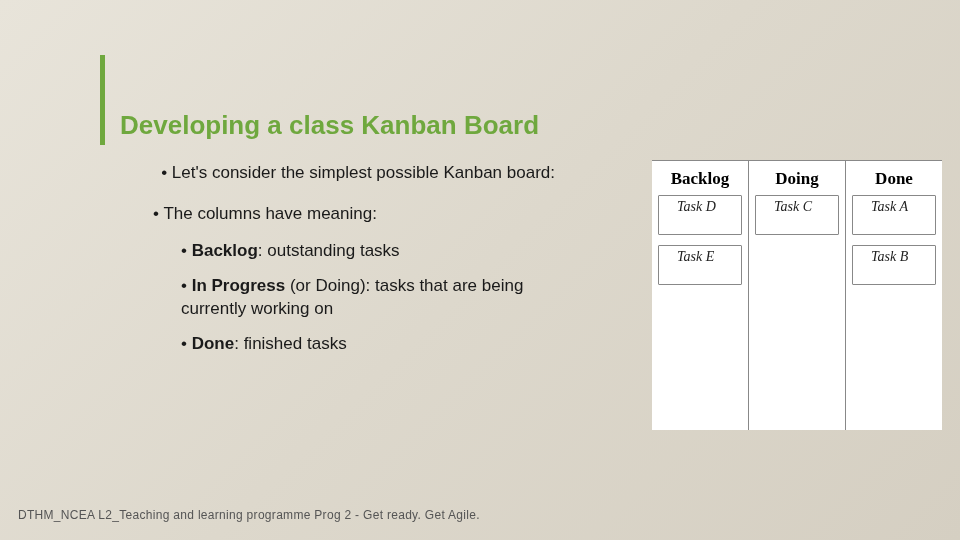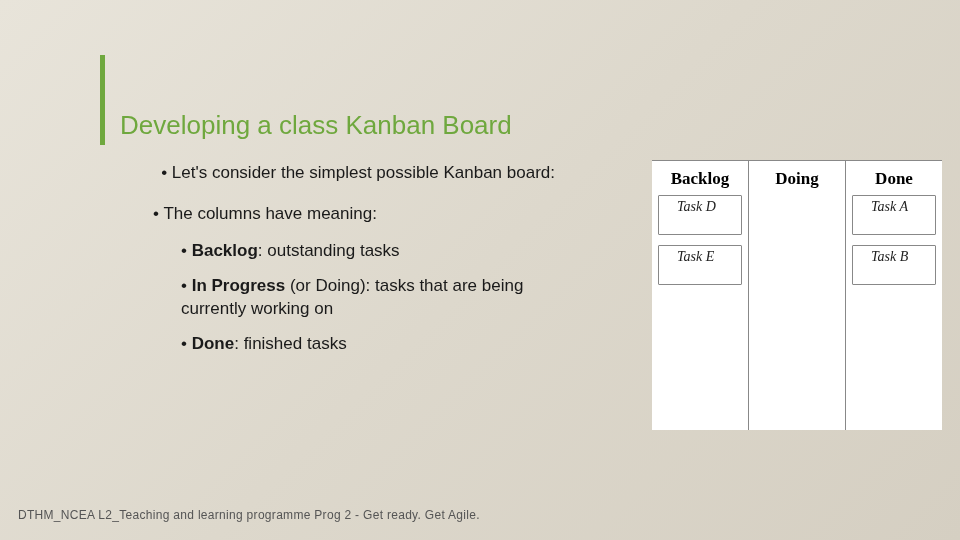--- a/index.html
+++ b/index.html
@@ -24,7 +24,7 @@
     left: 120px;
     top: 110px;
     font-size: 26px;
-    font-weight: normal;
+    font-weight: bold;
     color: #6fa83e;
   }
   .content {

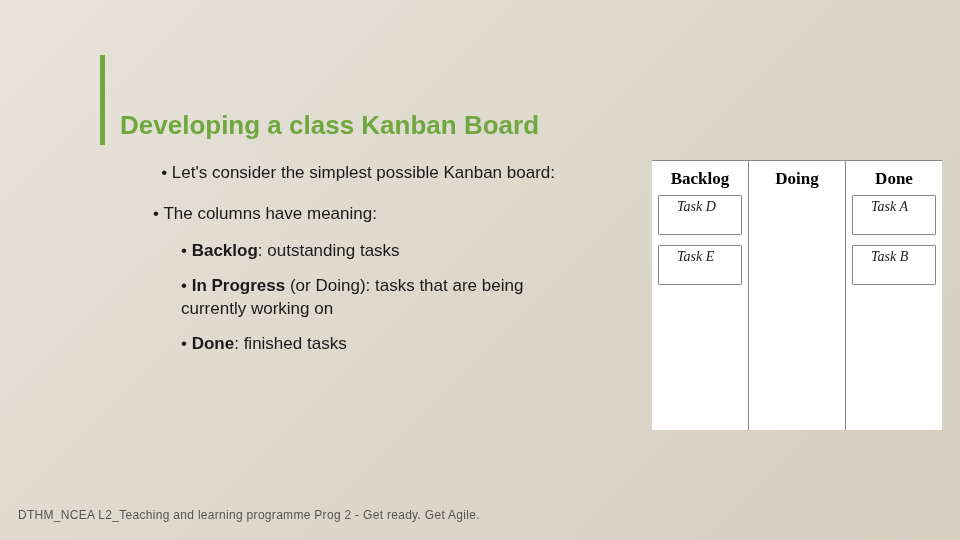--- a/index.html
+++ b/index.html
@@ -116,6 +116,7 @@
   </div>
   <div class="kcol">
     <div class="kheader">Doing</div>
+    <div class="task">Task C</div>
   </div>
   <div class="kcol">
     <div class="kheader">Done</div>

